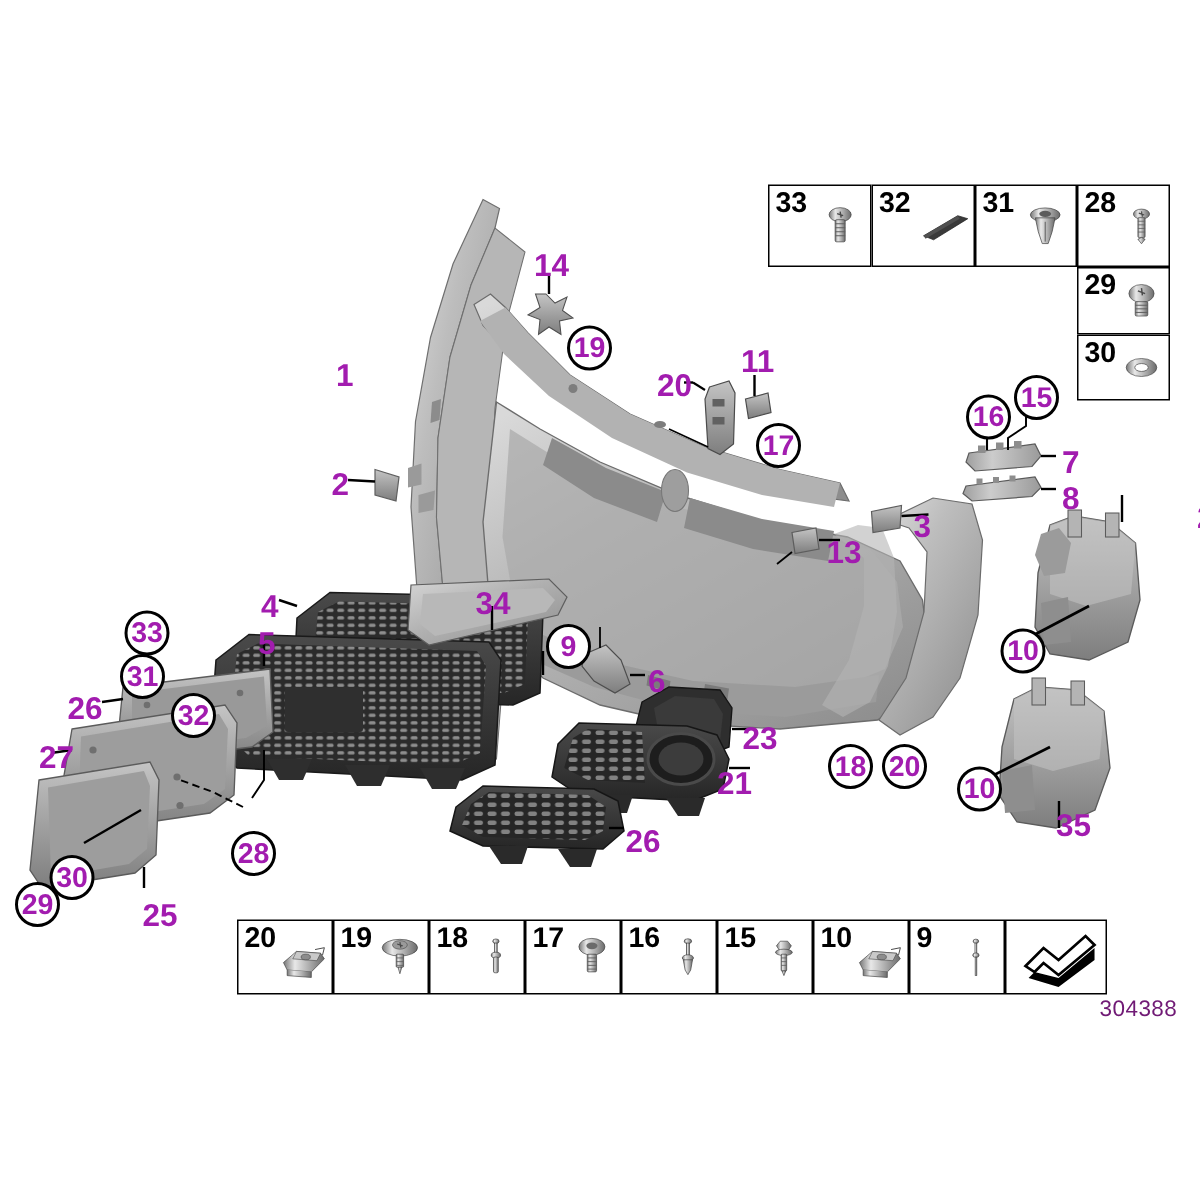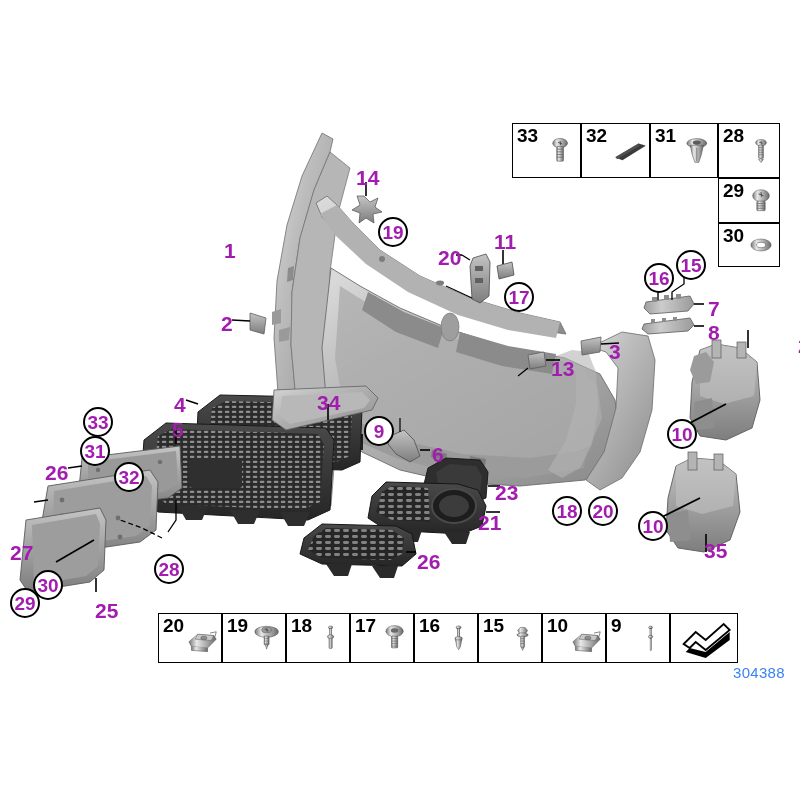--- a/index.html
+++ b/index.html
@@ -335,7 +335,7 @@
       <div class="callout plain" style="left: 757px; top: 335px; margin-left: 41px;">24</div>
       <div class="callout plain" style="left: 704px; top: 540px;">35</div>
       <div class="callout plain" style="left: 45px; top: 462px;">26</div>
-      <div class="callout plain" style="left: 10px; top: 495px; margin-top: 47px;">27</div>
+      <div class="callout plain" style="left: 26px; top: 495px;">27</div>
       <div class="callout circled" style="left: 154px; top: 554px;">28</div>
       <div class="callout circled" style="left: 10px; top: 588px;">29</div>
       <div class="callout circled" style="left: 33px; top: 570px;">30</div>

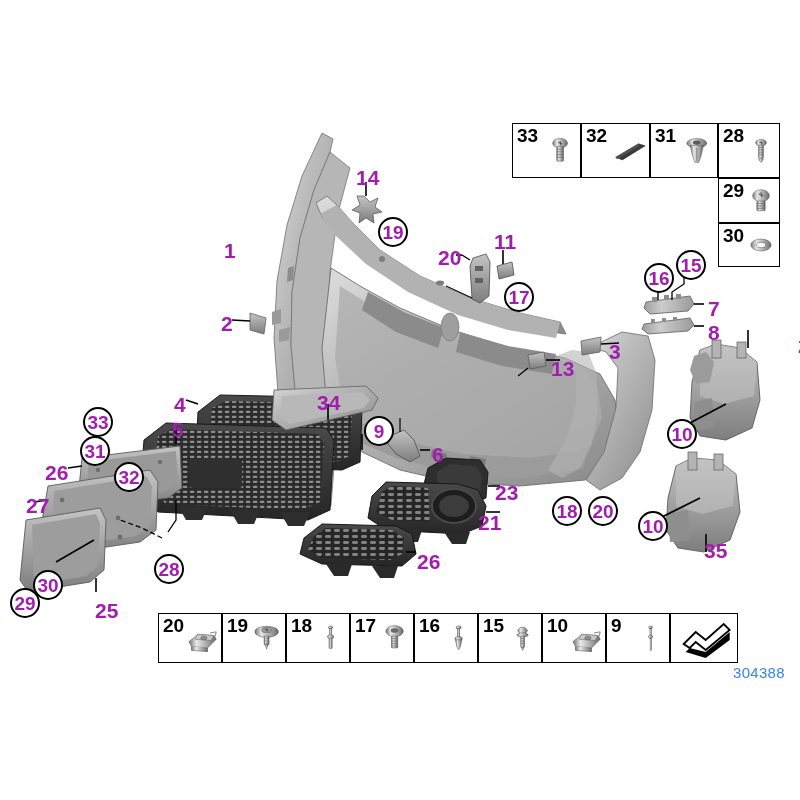--- a/index.html
+++ b/index.html
@@ -43,7 +43,7 @@
   .cell .art{position:absolute;inset:0;}
   .diagid{
     position:absolute;
-    font-size:15px;color:#3b82f6;letter-spacing:.3px;
+    font-size:15px;color:#701a75;letter-spacing:.3px;
   }
 </style>
 </head>

